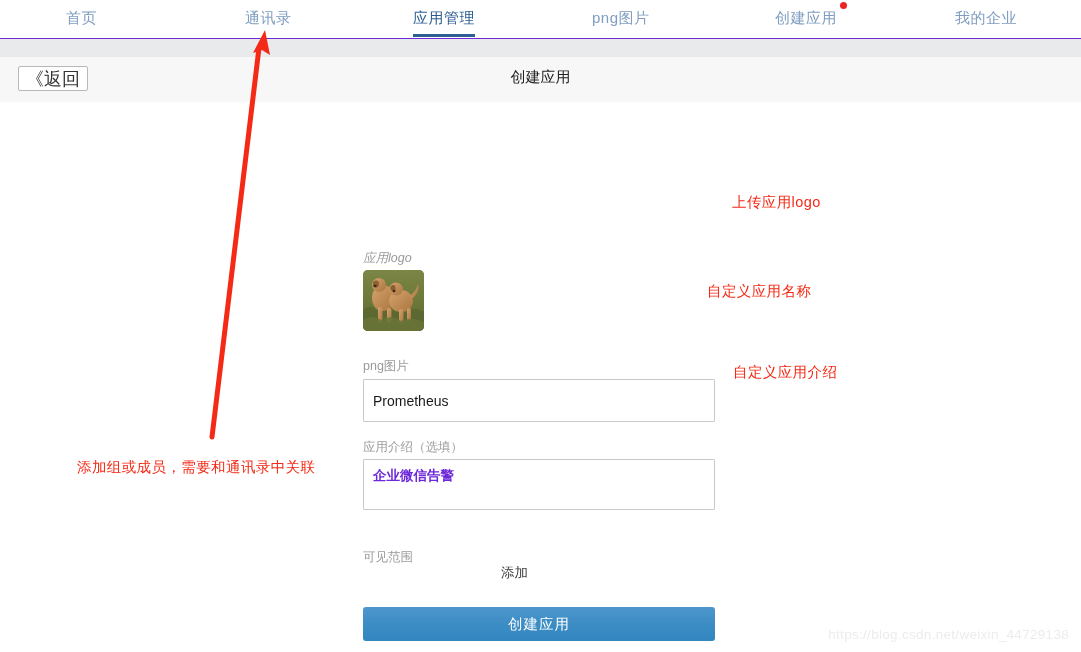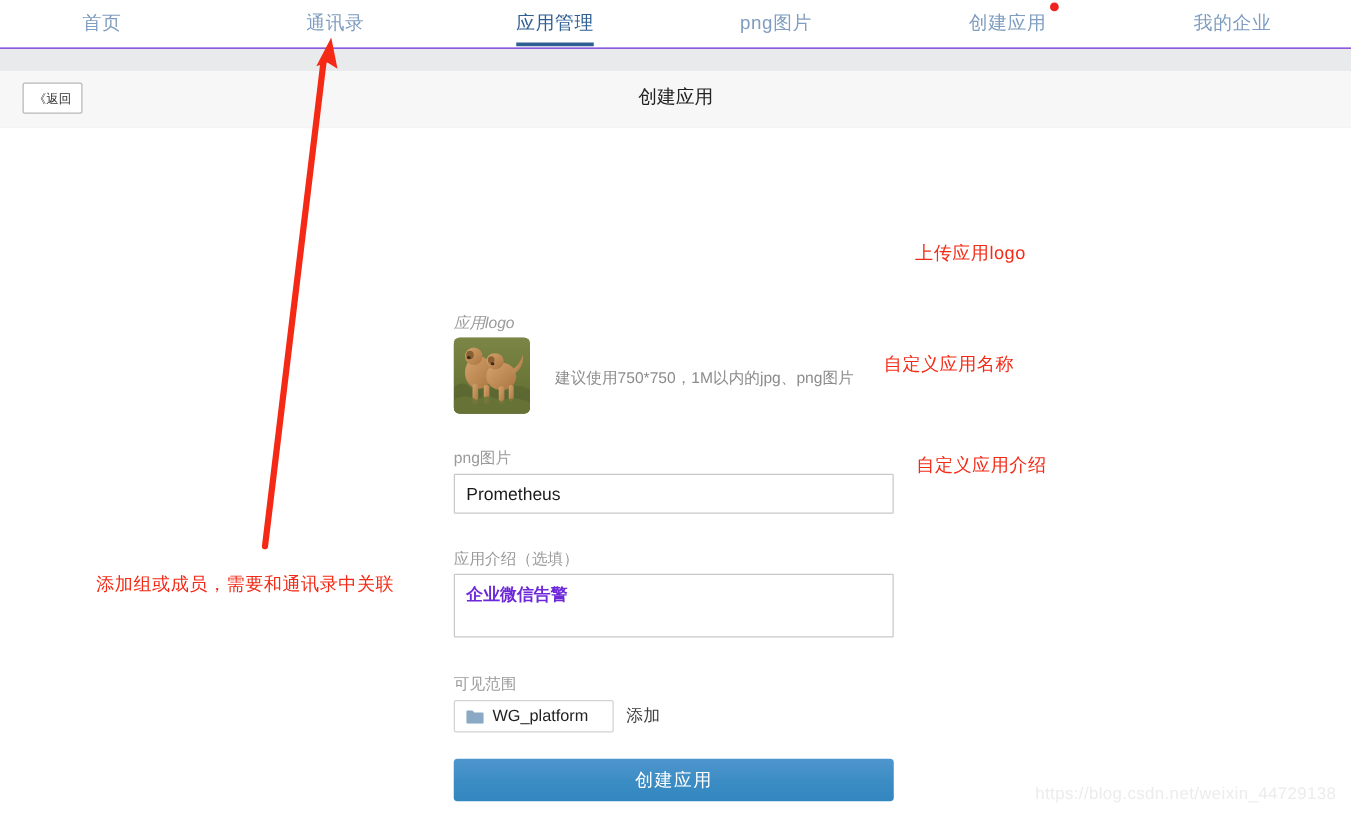--- a/index.html
+++ b/index.html
@@ -86,7 +86,7 @@
     background: #ffffff;
     border: 1px solid #b8b8b8;
     border-radius: 2px;
-    font-size: 10px;
+    font-size: 18px;
     color: #333333;
     text-align: center;
     cursor: pointer;

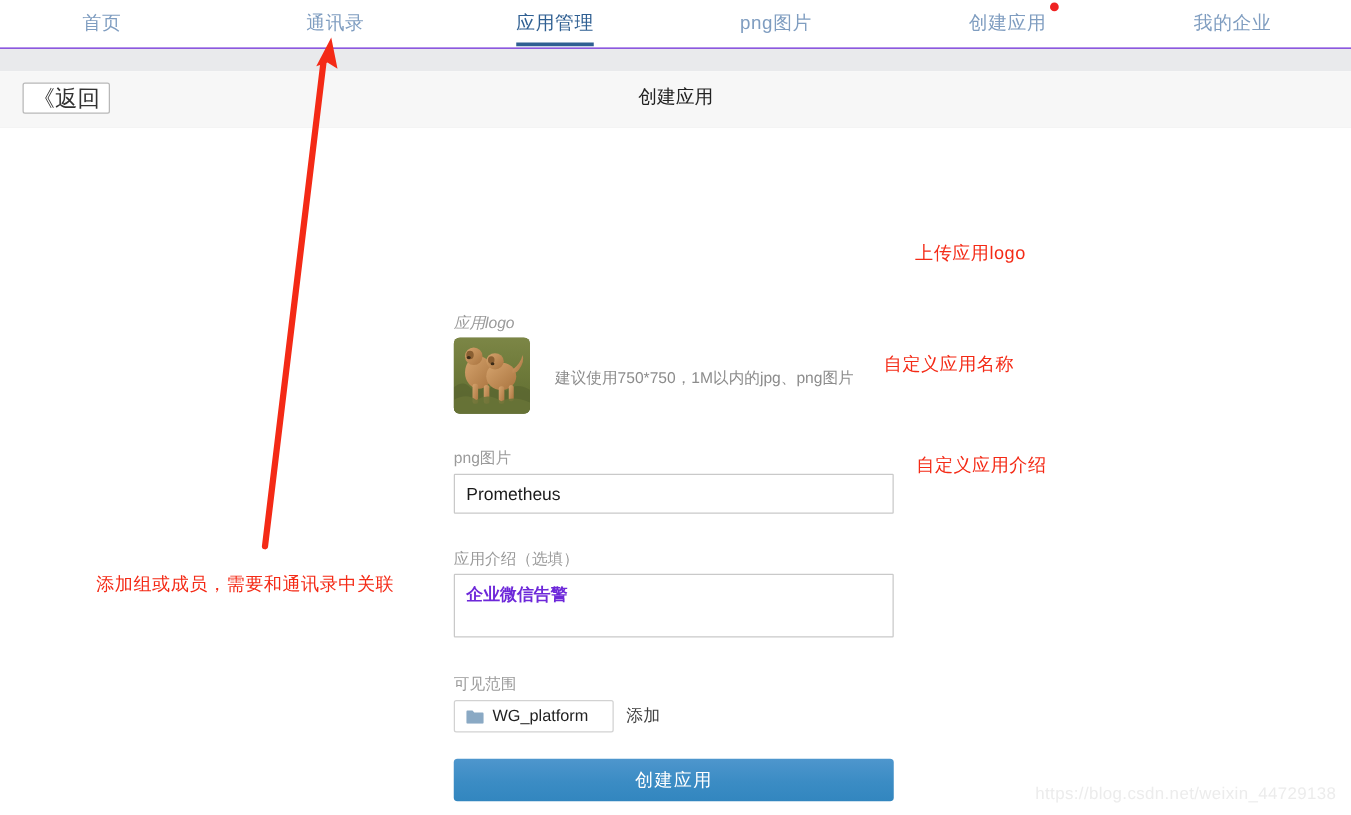--- a/index.html
+++ b/index.html
@@ -327,7 +327,6 @@
     </svg>
   </div>
 
-  <div class="logo-hint">建议使用750*750，1M以内的jpg、png图片</div>
 
   <div class="field-label" style="left:363px; top:256px;">png图片</div>
   <input class="text-input" type="text" style="top: 277px;" value="Prometheus">

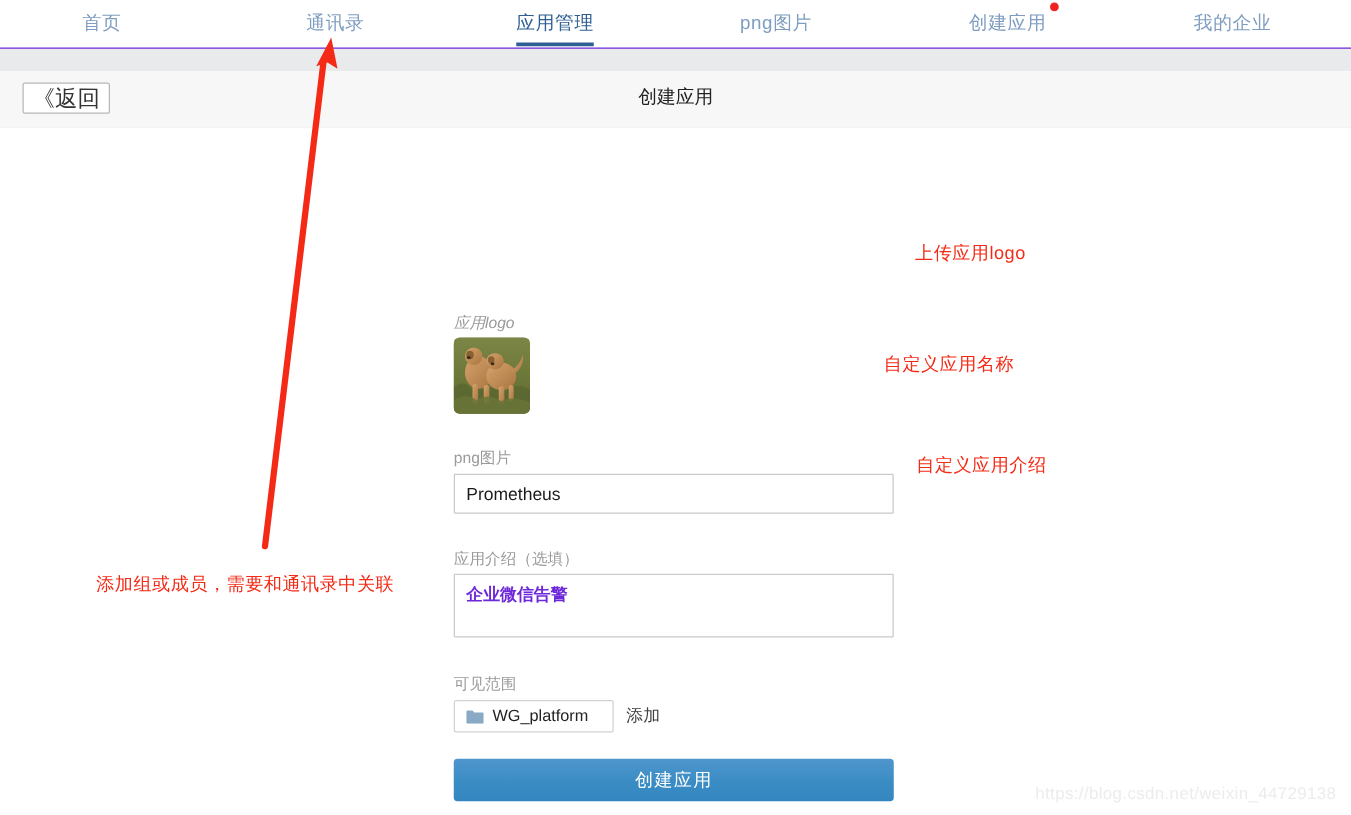--- a/index.html
+++ b/index.html
@@ -144,7 +144,7 @@
     position: absolute;
     left: 363px;
     width: 352px;
-    height: 32px;
+    height: 43px;
     box-sizing: border-box;
     border: 1px solid #c9c9c9;
     background: #ffffff;

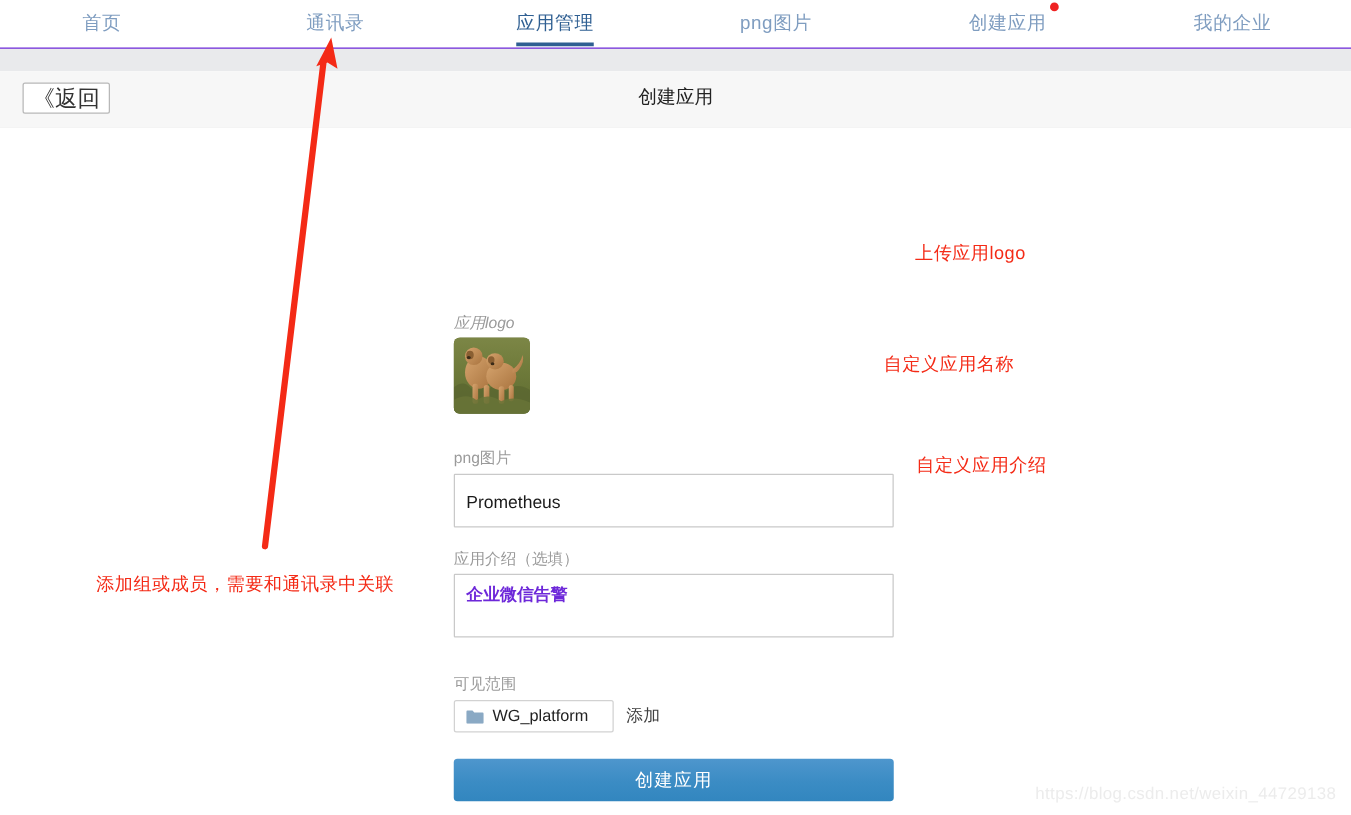--- a/index.html
+++ b/index.html
@@ -334,7 +334,7 @@
   <div class="field-label" style="left:363px; top:337px;">应用介绍（选填）</div>
   <textarea class="textarea" style="top: 357px;">企业微信告警</textarea>
 
-  <div class="field-label" style="left:363px; top:437px;">可见范围</div>
+  <div class="field-label" style="left:363px; top:447px;">可见范围</div>
   <div class="scope-chip">
     <svg class="folder-icon" viewBox="0 0 14 11">
       <path d="M0 1.4 Q0 0.4 1 0.4 L5 0.4 L6.4 2 L13 2 Q14 2 14 3 L14 10 Q14 11 13 11 L1 11 Q0 11 0 10 Z" fill="#8aa9c4"></path>

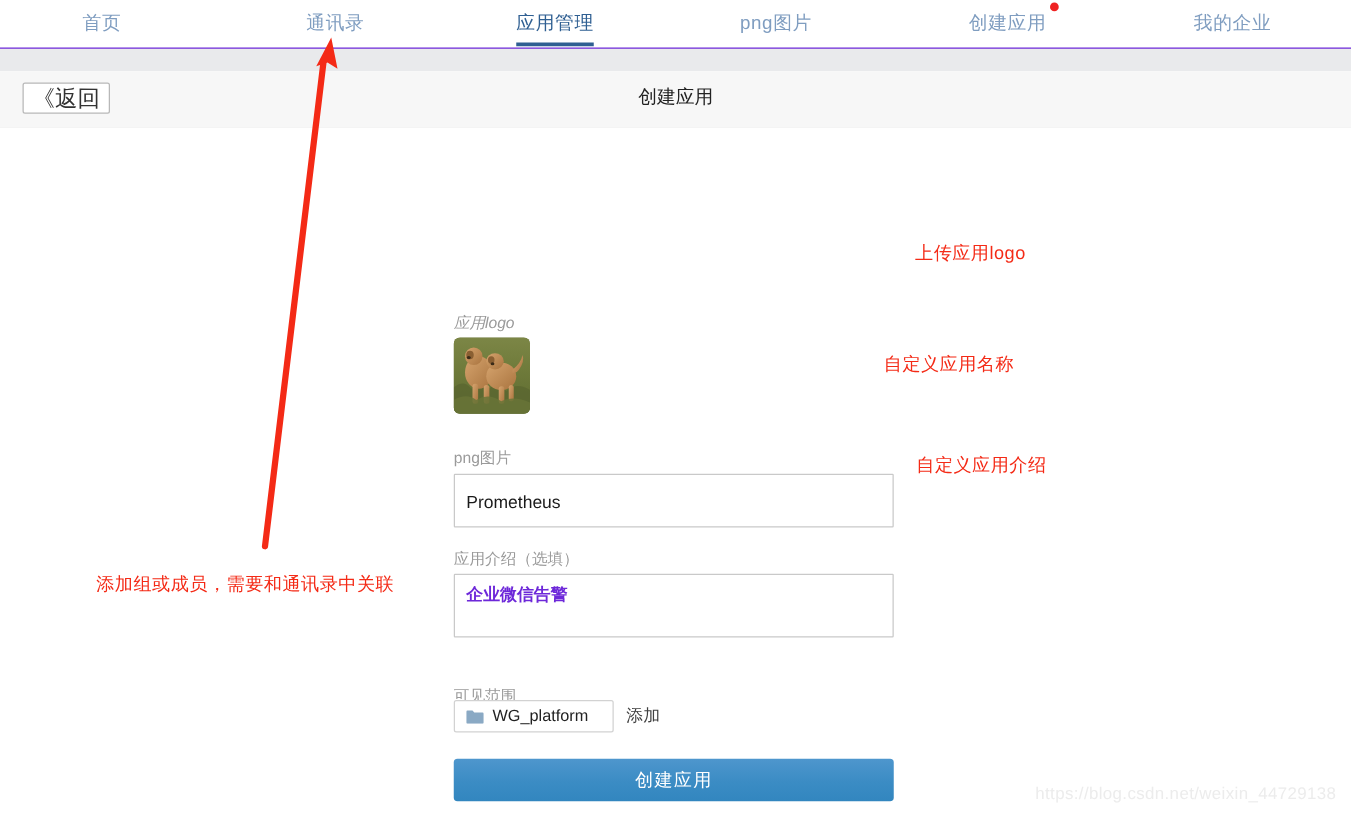--- a/index.html
+++ b/index.html
@@ -335,12 +335,6 @@
   <textarea class="textarea" style="top: 357px;">企业微信告警</textarea>
 
   <div class="field-label" style="left:363px; top:447px;">可见范围</div>
-  <div class="scope-chip">
-    <svg class="folder-icon" viewBox="0 0 14 11">
-      <path d="M0 1.4 Q0 0.4 1 0.4 L5 0.4 L6.4 2 L13 2 Q14 2 14 3 L14 10 Q14 11 13 11 L1 11 Q0 11 0 10 Z" fill="#8aa9c4"></path>
-    </svg>
-    <span class="chip-text">WG_platform</span>
-  </div>
   <div class="add-link">添加</div>
 
   <button class="submit-btn">创建应用</button>

